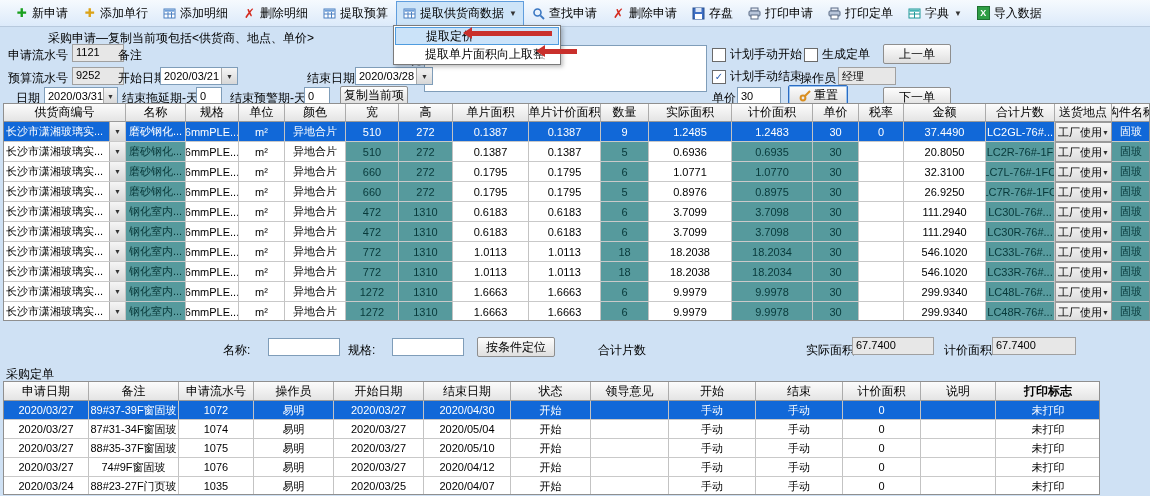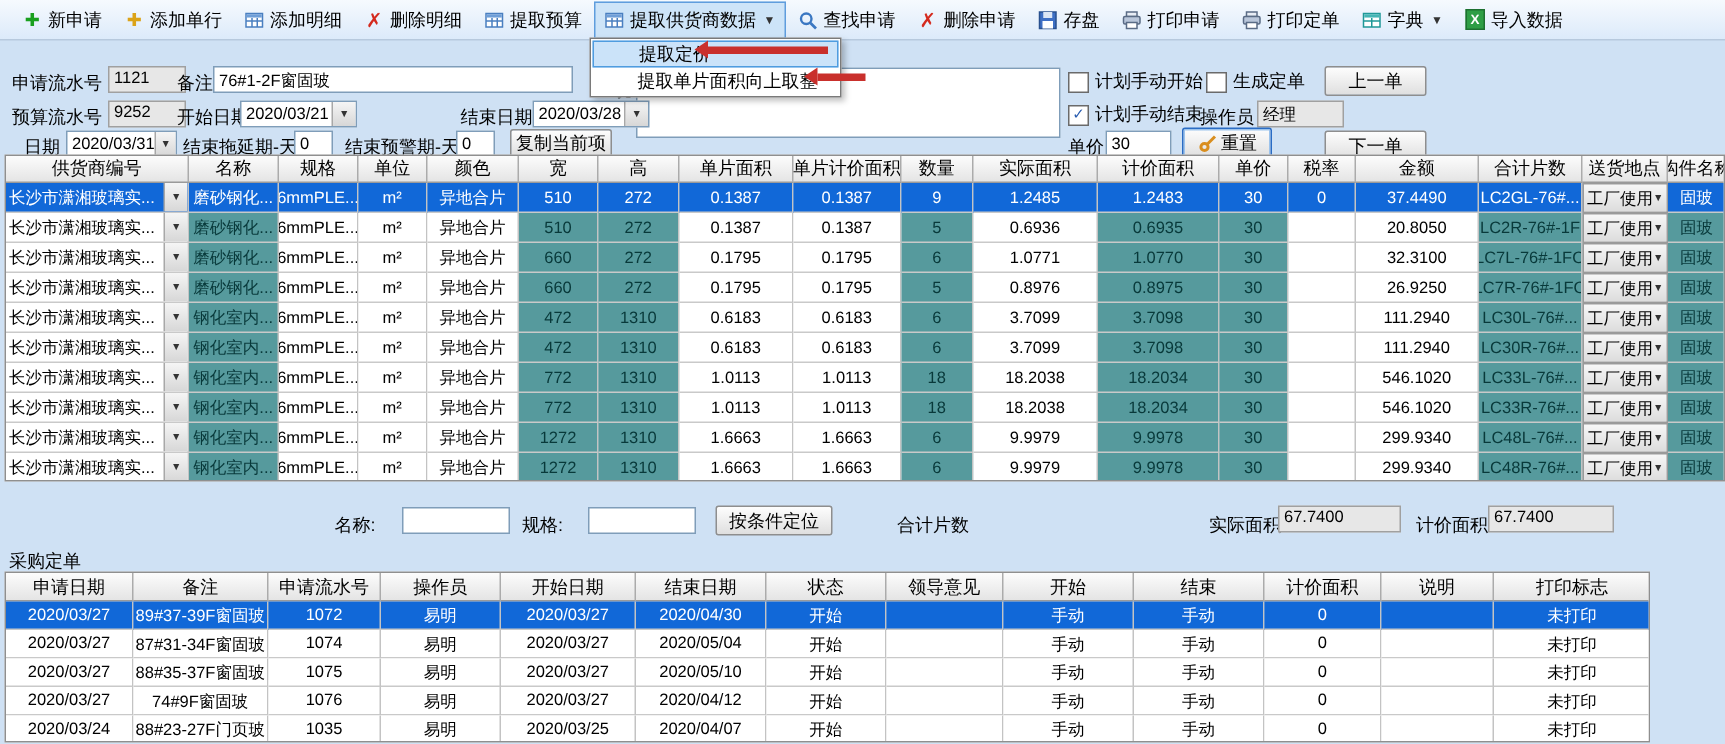--- a/index.html
+++ b/index.html
@@ -184,6 +184,7 @@
       </div>
     </div>
 
+  <div class="lbl" style="left:48px;top:30px">采购申请—复制当前项包括&lt;供货商、地点、单价&gt;</div>
 
   <div class="lbl" style="left:8px;top:47px">申请流水号</div>
   <div class="ro" style="left:72px;top:44px;width:52px">1121</div>

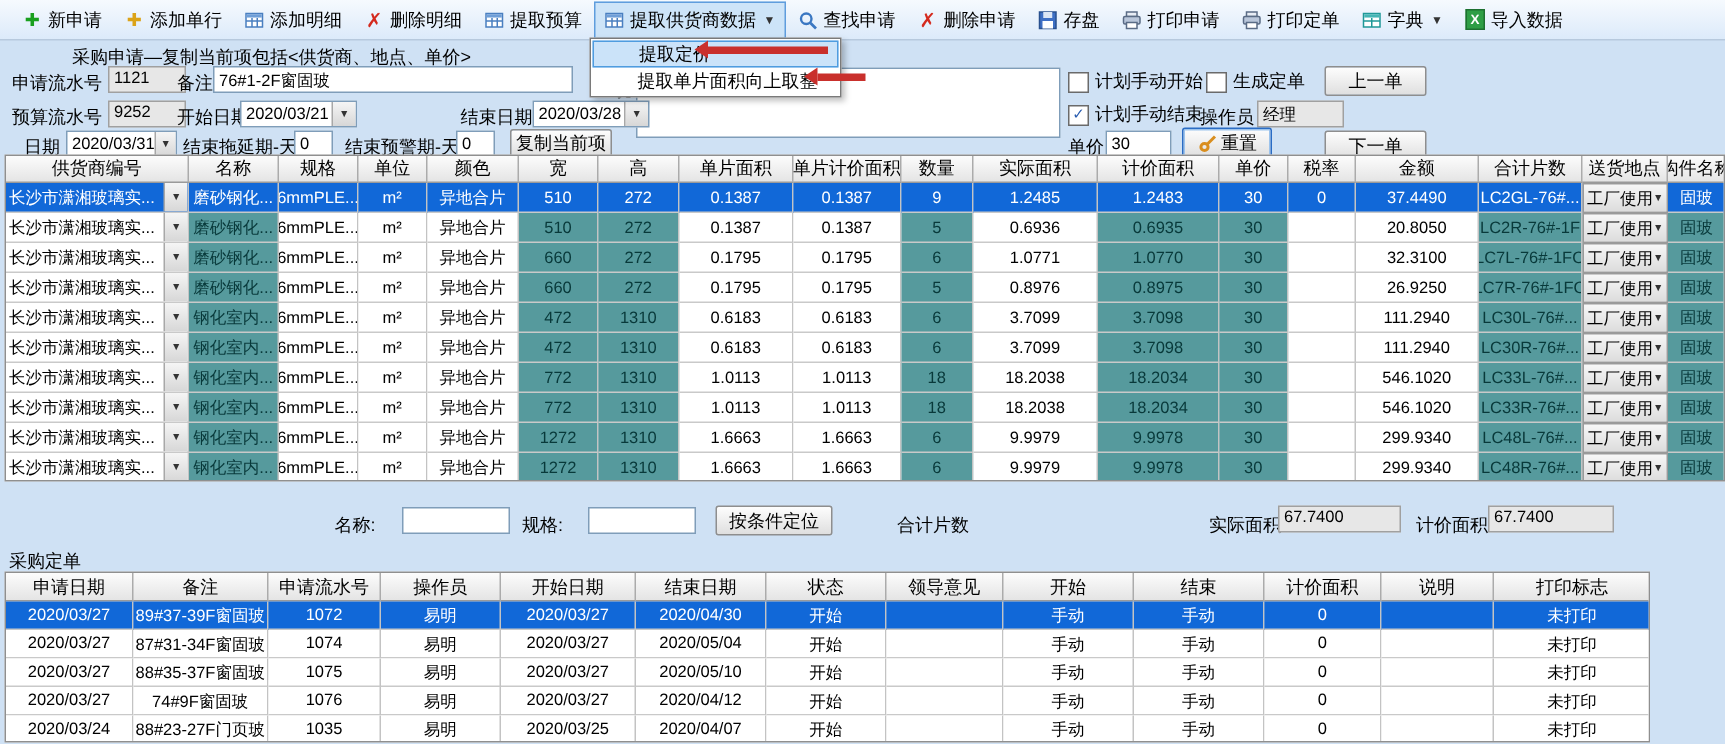--- a/index.html
+++ b/index.html
@@ -189,7 +189,6 @@
   <div class="lbl" style="left:8px;top:47px">申请流水号</div>
   <div class="ro" style="left:72px;top:44px;width:52px">1121</div>
   <div class="lbl" style="left:118px;top:47px">备注</div>
-  <input class="inp" style="left: 142px; top: 44px; width: 240px;" value="76#1-2F窗固玻">
   <div class="lbl" style="left:409px;top:52px">说</div>
   <textarea class="ta" style="left: 424px; top: 45px; width: 283px; height: 47px;"></textarea>
 

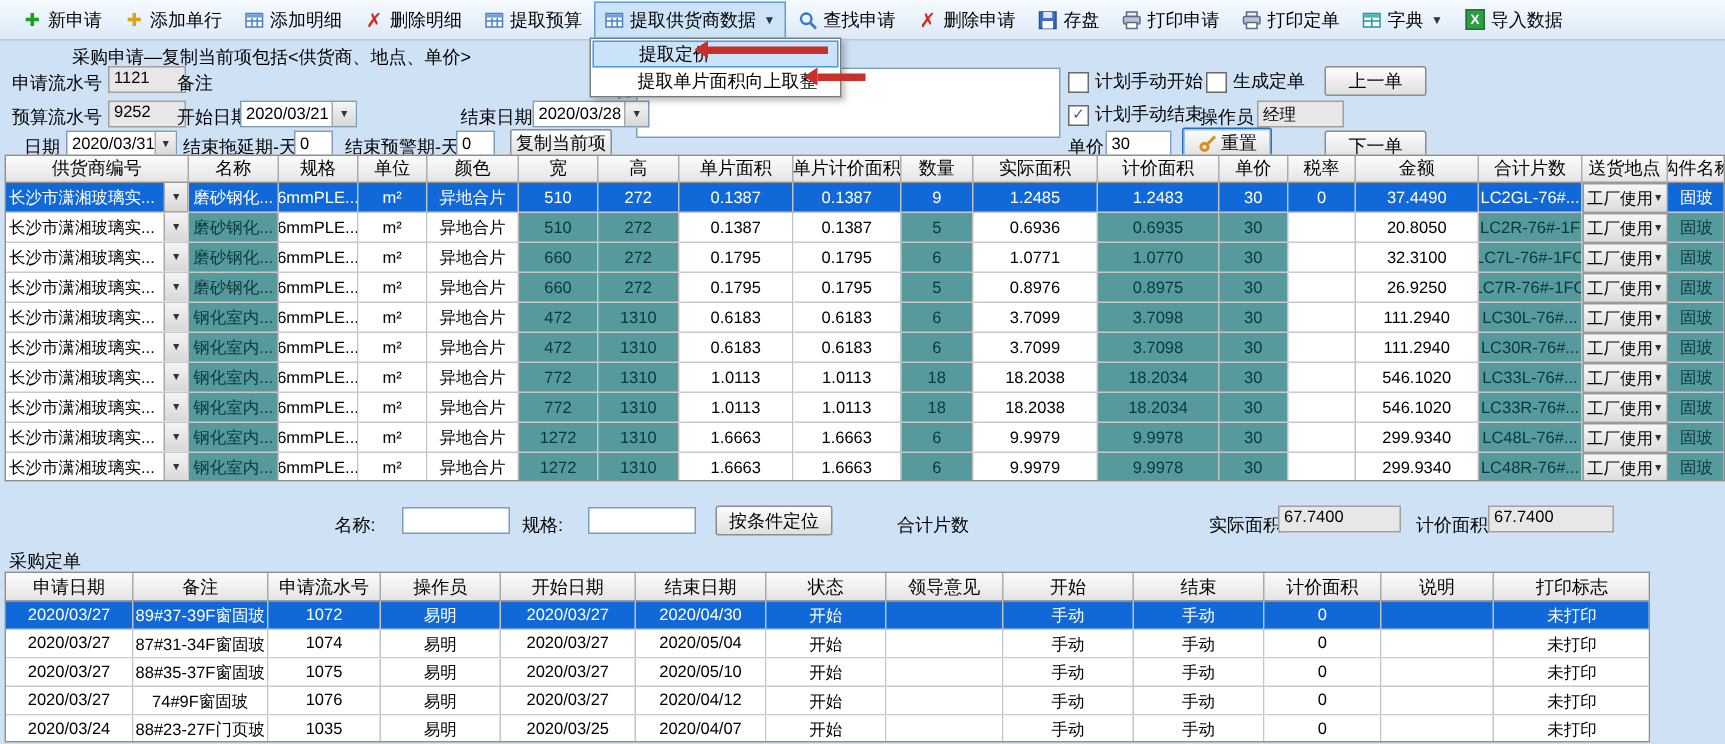--- a/index.html
+++ b/index.html
@@ -555,7 +555,7 @@
         <div class="g-hc" style="width: 87px; height: 19px;">结束</div>
         <div class="g-hc" style="width: 78px; height: 19px;">计价面积</div>
         <div class="g-hc" style="width: 75px; height: 19px;">说明</div>
-        <div class="g-hc" style="width: 105px; height: 19px;">打印标志</div>
+        <div class="g-hc" style="width: 105px; height: 19px; font-weight: bold;">打印标志</div>
       </div>
     <div id="ot-body">
         <div class="g-row sel">

